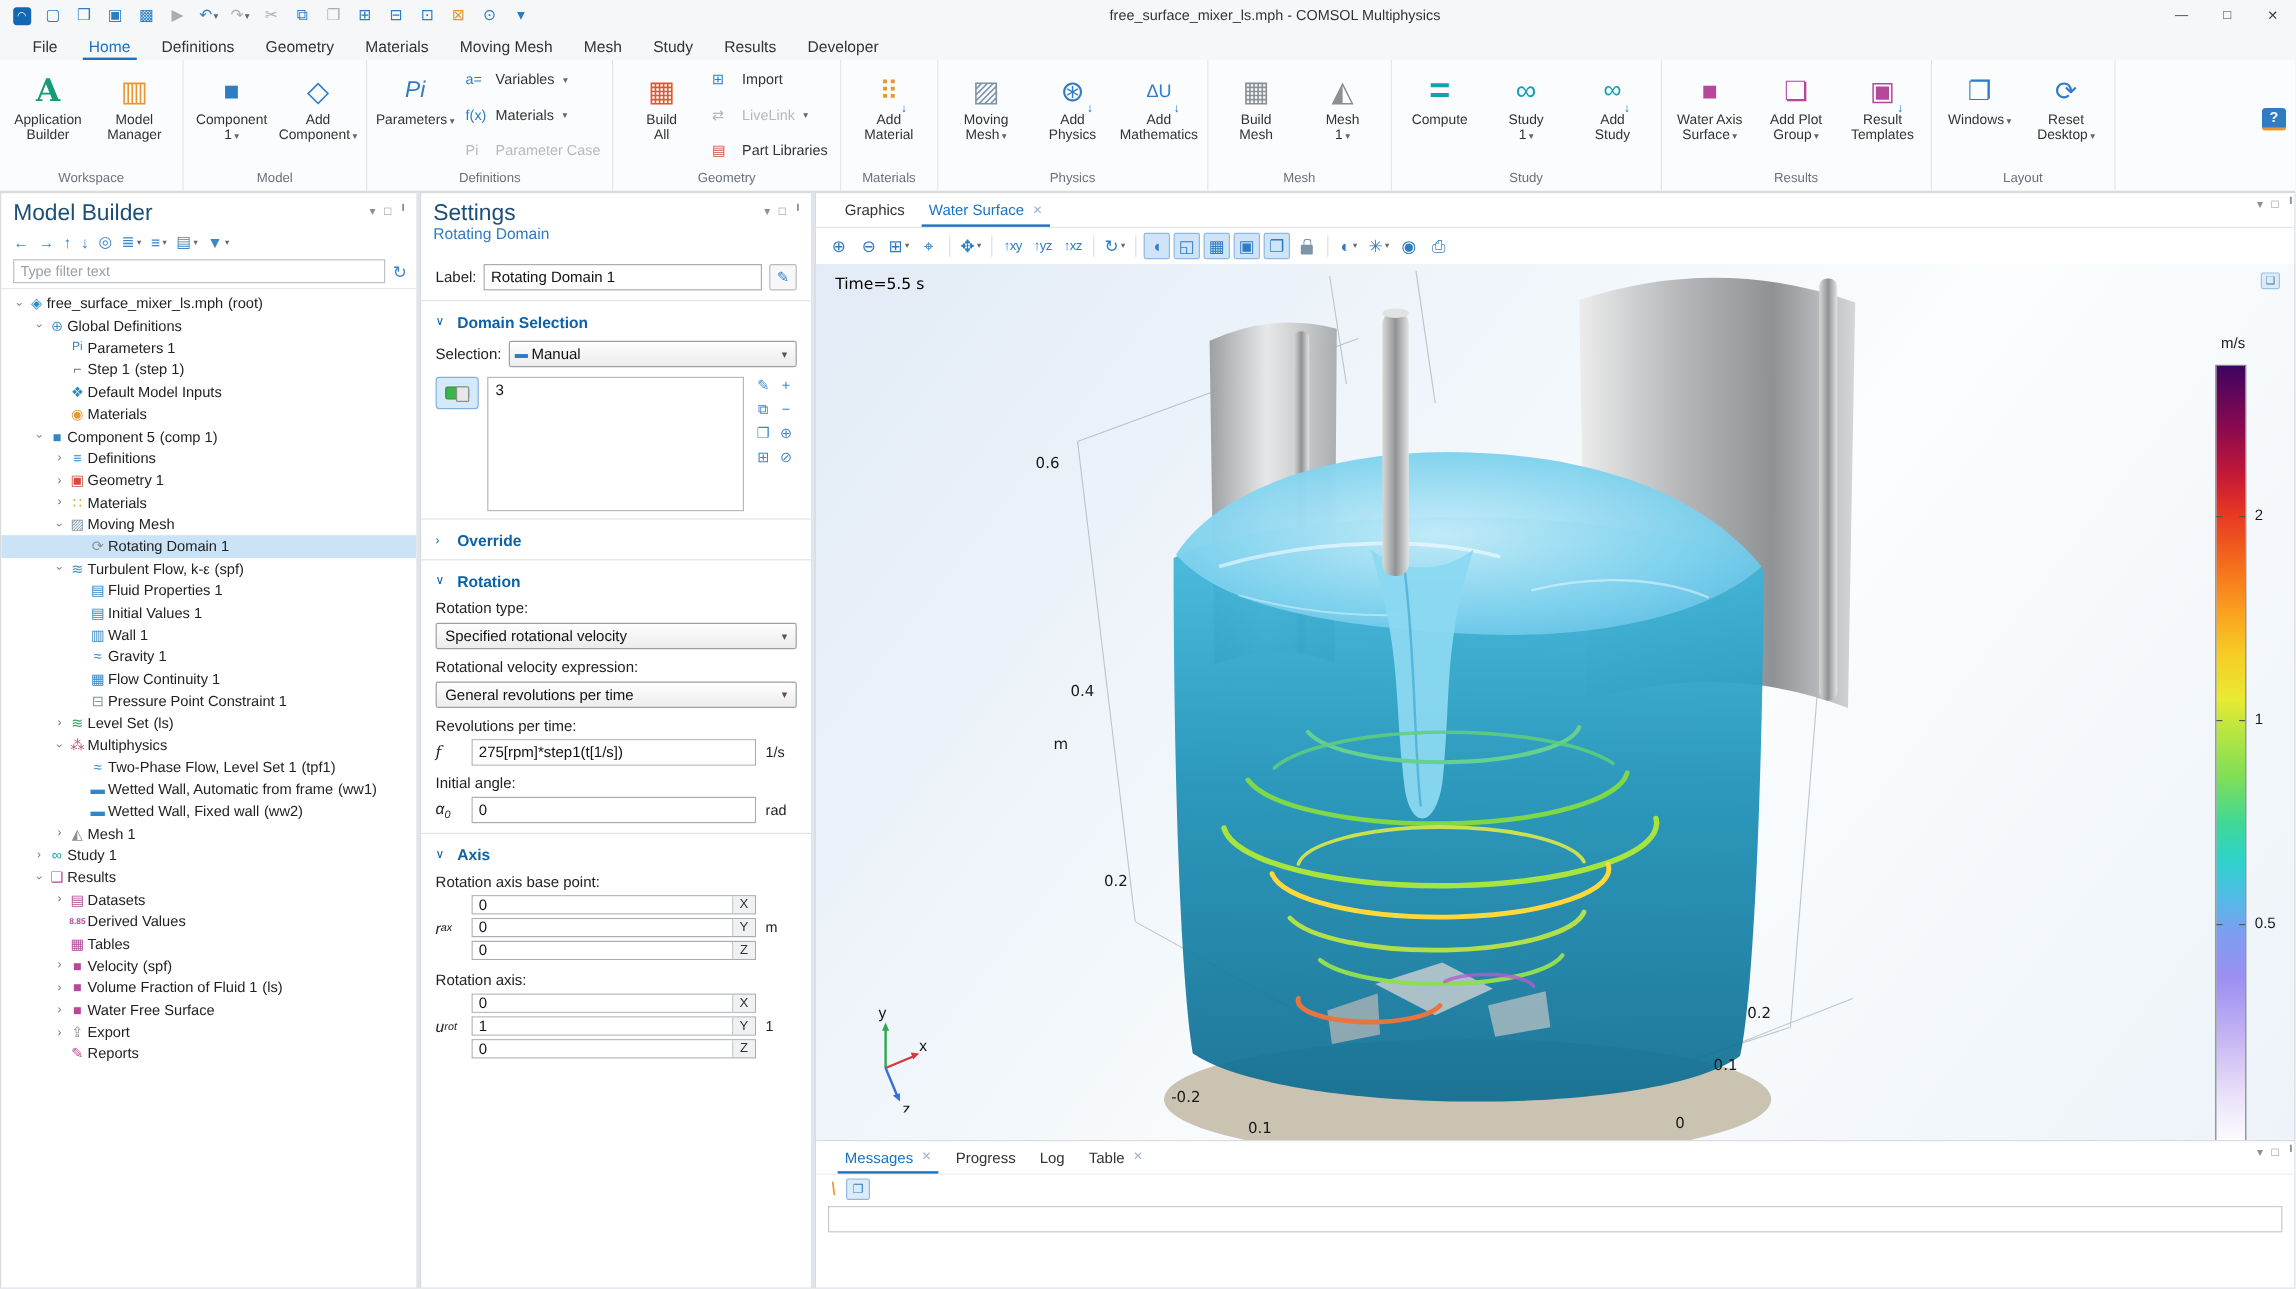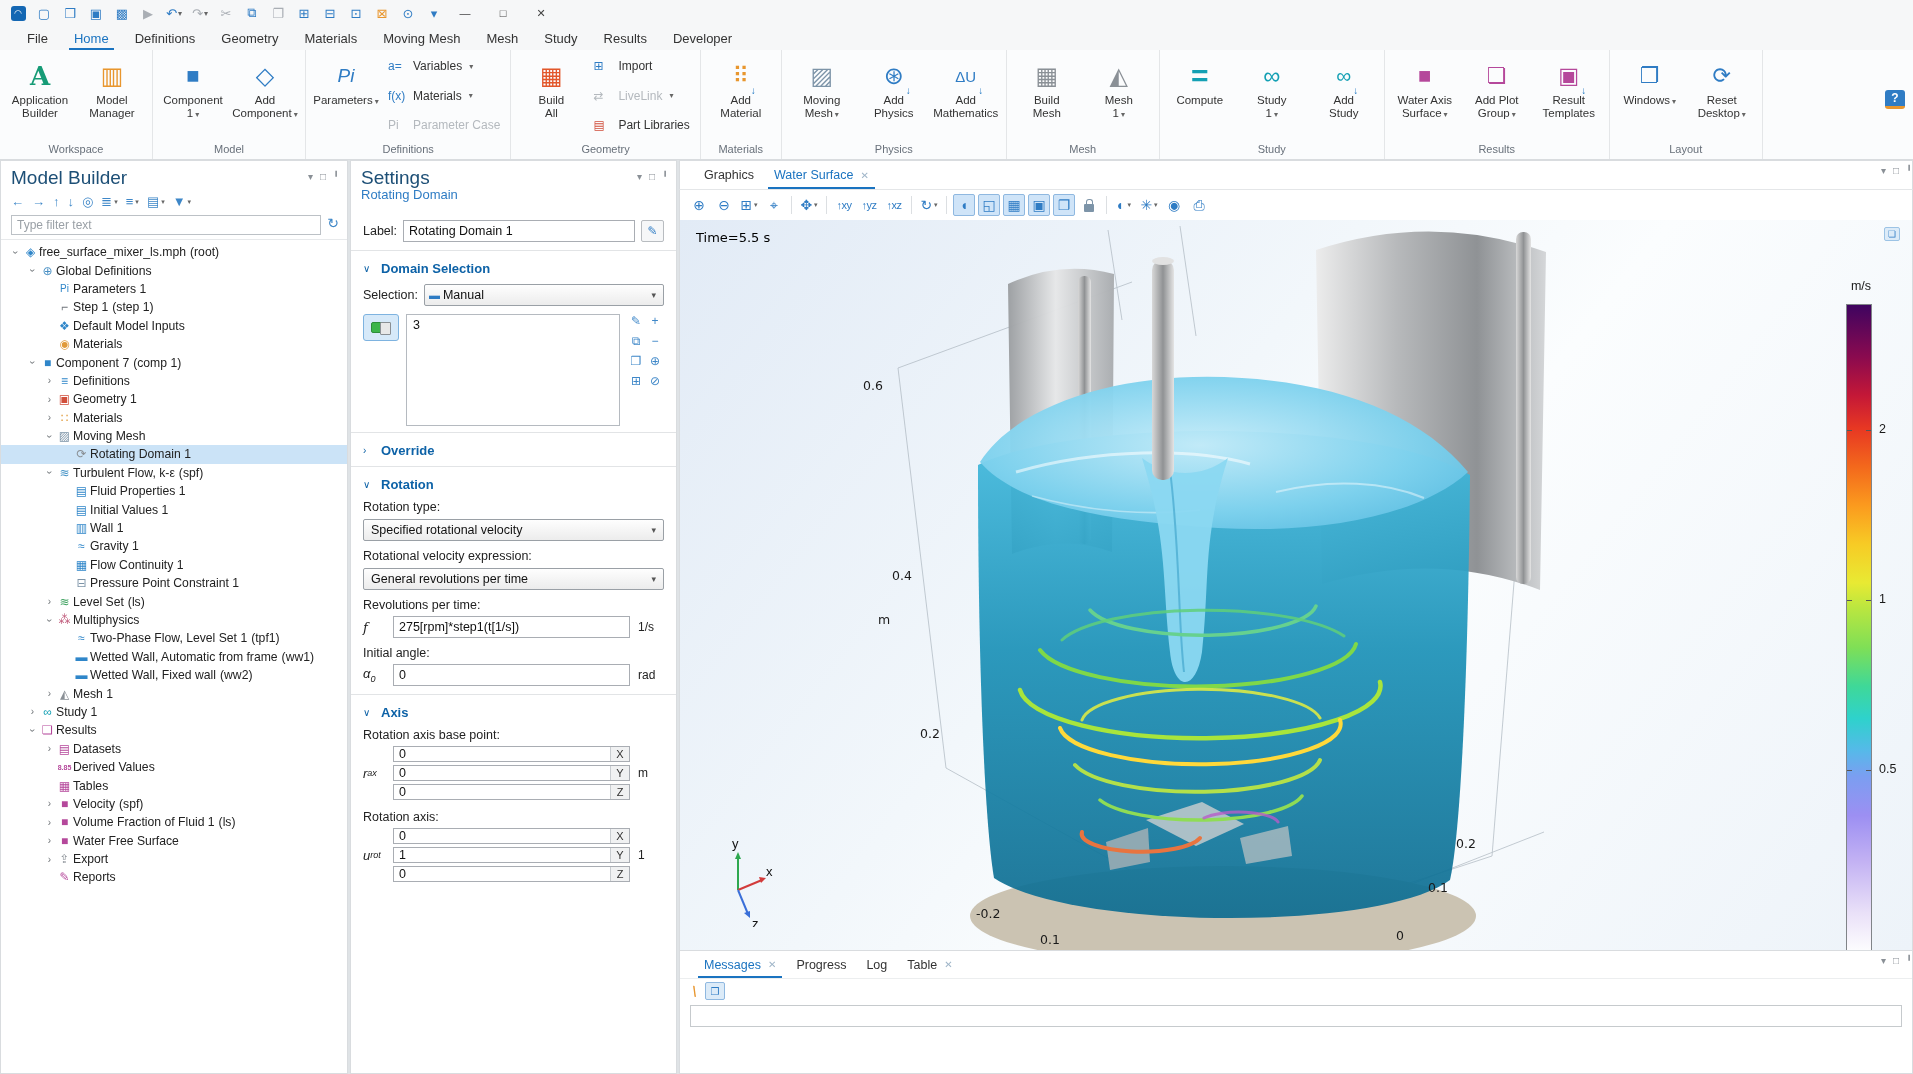--- a/index.html
+++ b/index.html
@@ -156,6 +156,7 @@
         <span class="qbtn">⊙</span>
         <span class="qbtn">▾</span>
       </div>
+    <div class="wtitle">free_surface_mixer_ls.mph - COMSOL Multiphysics</div>
     <div class="wincontrols" id="wincontrols">
         <span class="wc">—</span>
         <span class="wc">□</span>

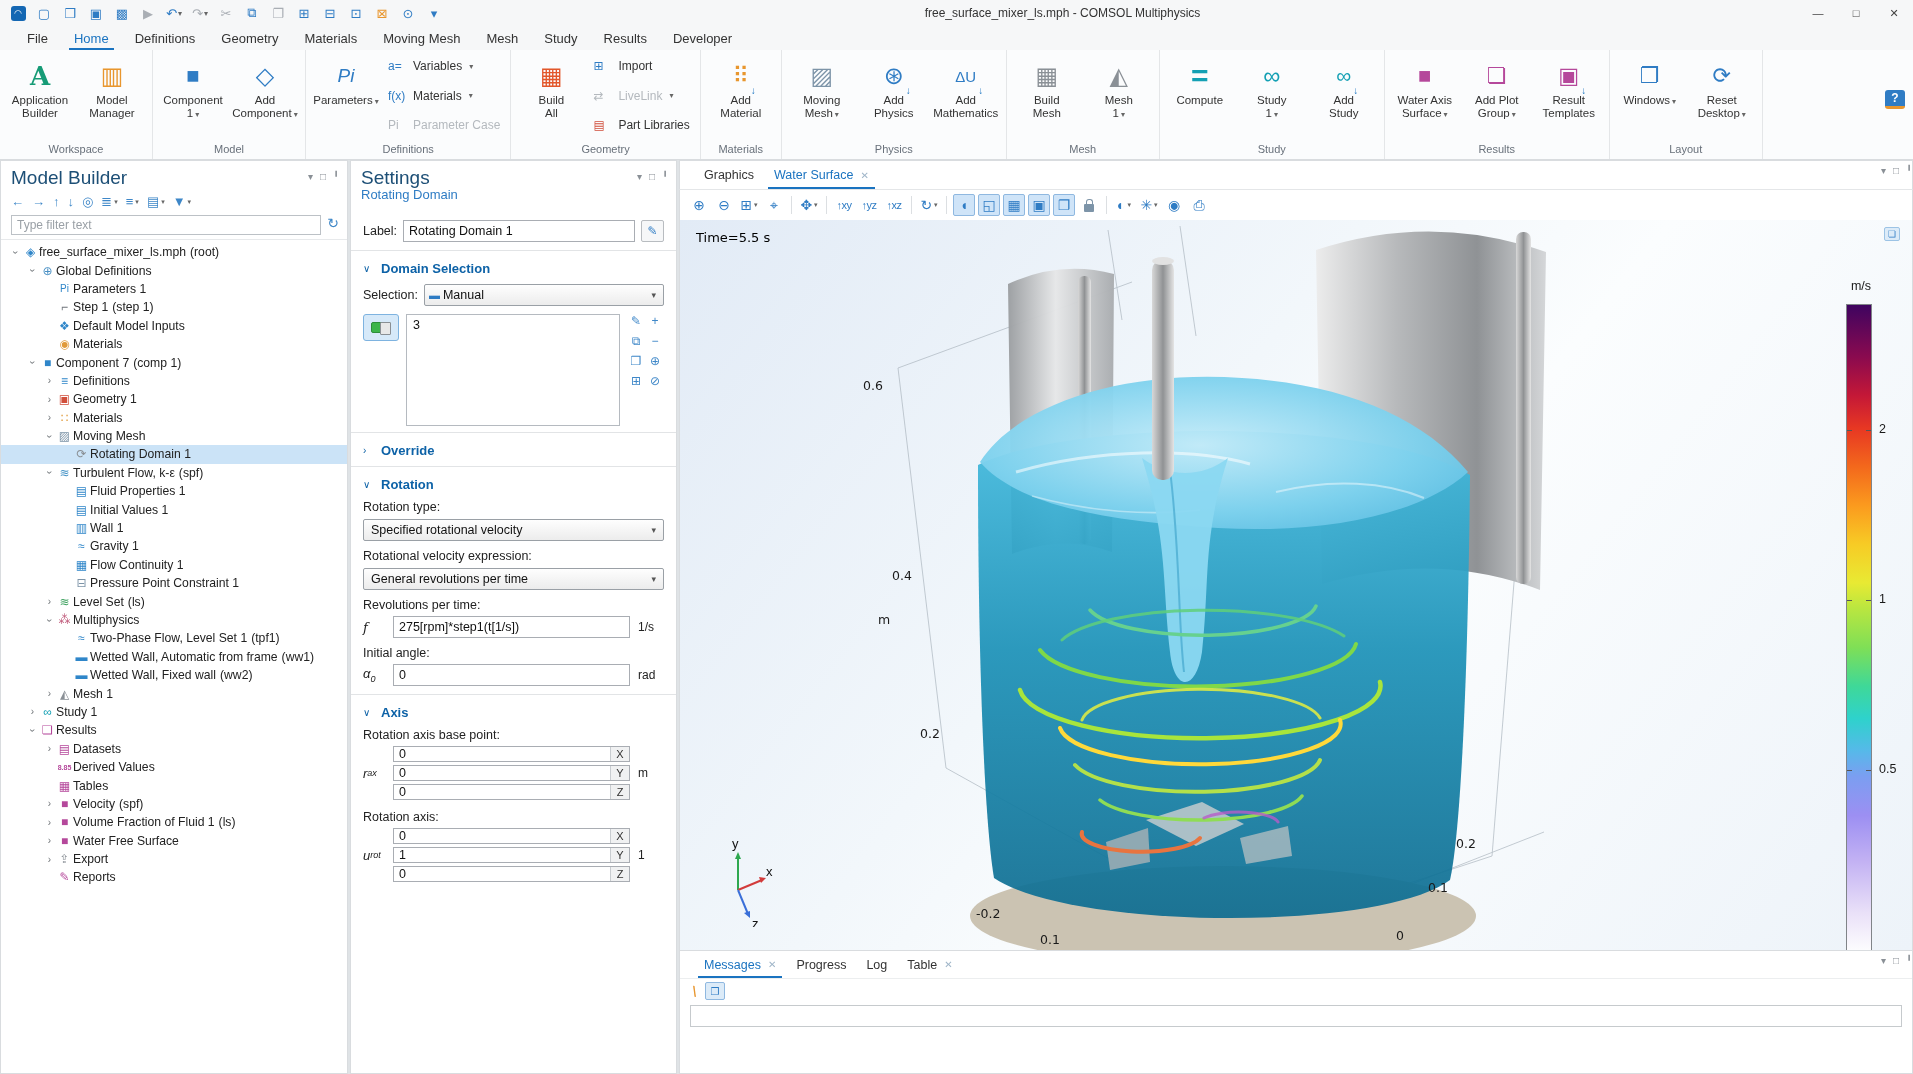--- a/index.html
+++ b/index.html
@@ -48,7 +48,7 @@
   .mbtools{display:flex;align-items:center;gap:8px;padding:5px 8px 4px 10px;}
   .mbtools .ti{color:#3e87c8;font-size:13px;display:flex;align-items:center;}
   .mbtools .ti .qc{font-size:7px;color:#666;margin-left:2px;}
-  .filterrow{display:flex;align-items:flex-start;gap:6px;padding:2px 8px 4px 10px;}
+  .filterrow{display:flex;align-items:flex-end;gap:6px;padding:2px 8px 4px 10px;}
   .filterrow input{flex:1;height:20px;border:1px solid #bcc1c6;font-size:12px;padding:0 5px;color:#333;}
   .filterrow input::placeholder{color:#9aa0a6;}
   .refresh{color:#3e87c8;font-size:14px;}

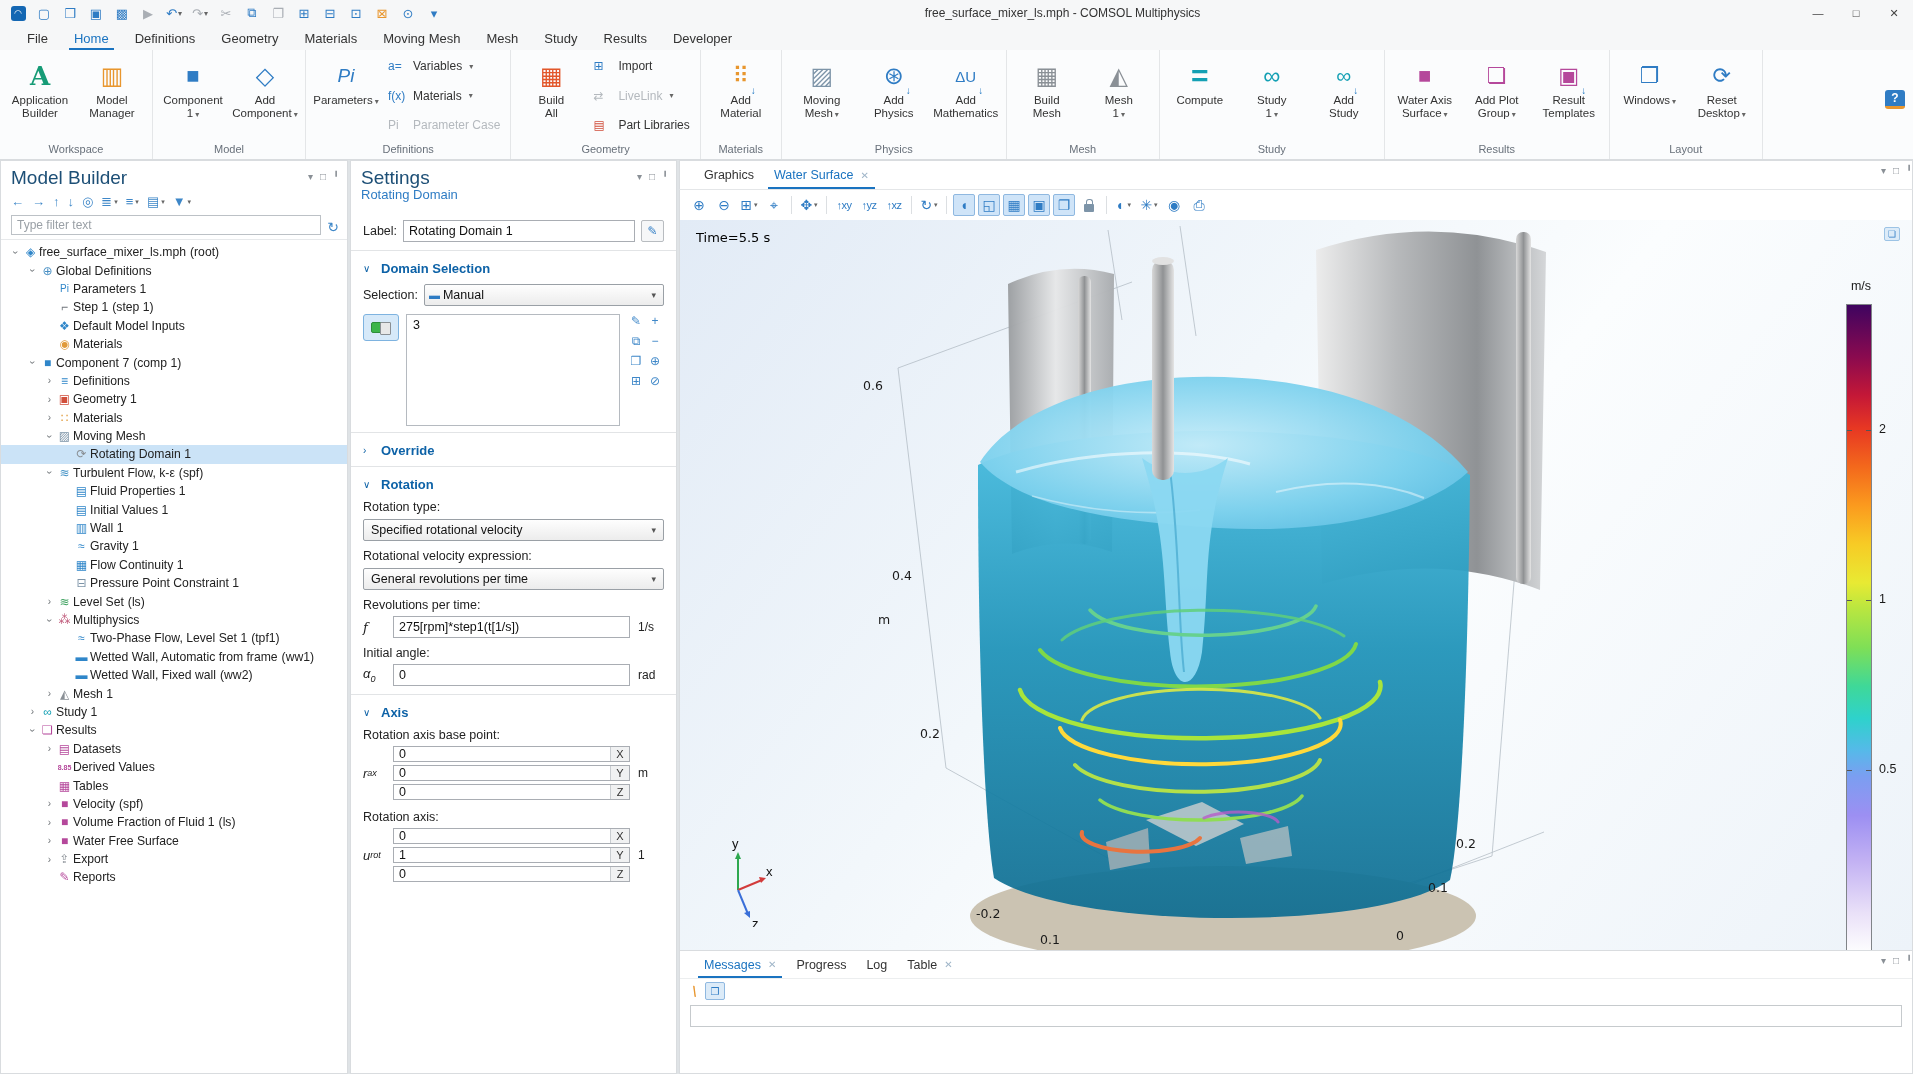--- a/index.html
+++ b/index.html
@@ -506,7 +506,7 @@
           <div class="trow" style="padding-left: 25px;">
             <span class="chev open">›</span>
             <span class="ticon" style="color: rgb(47, 134, 201);">■</span>
-            <span>Component 7</span>
+            <span>Component 5</span>
             <span class="tem">(comp 1)</span>
           </div>
           <div class="trow" style="padding-left: 42px;">

